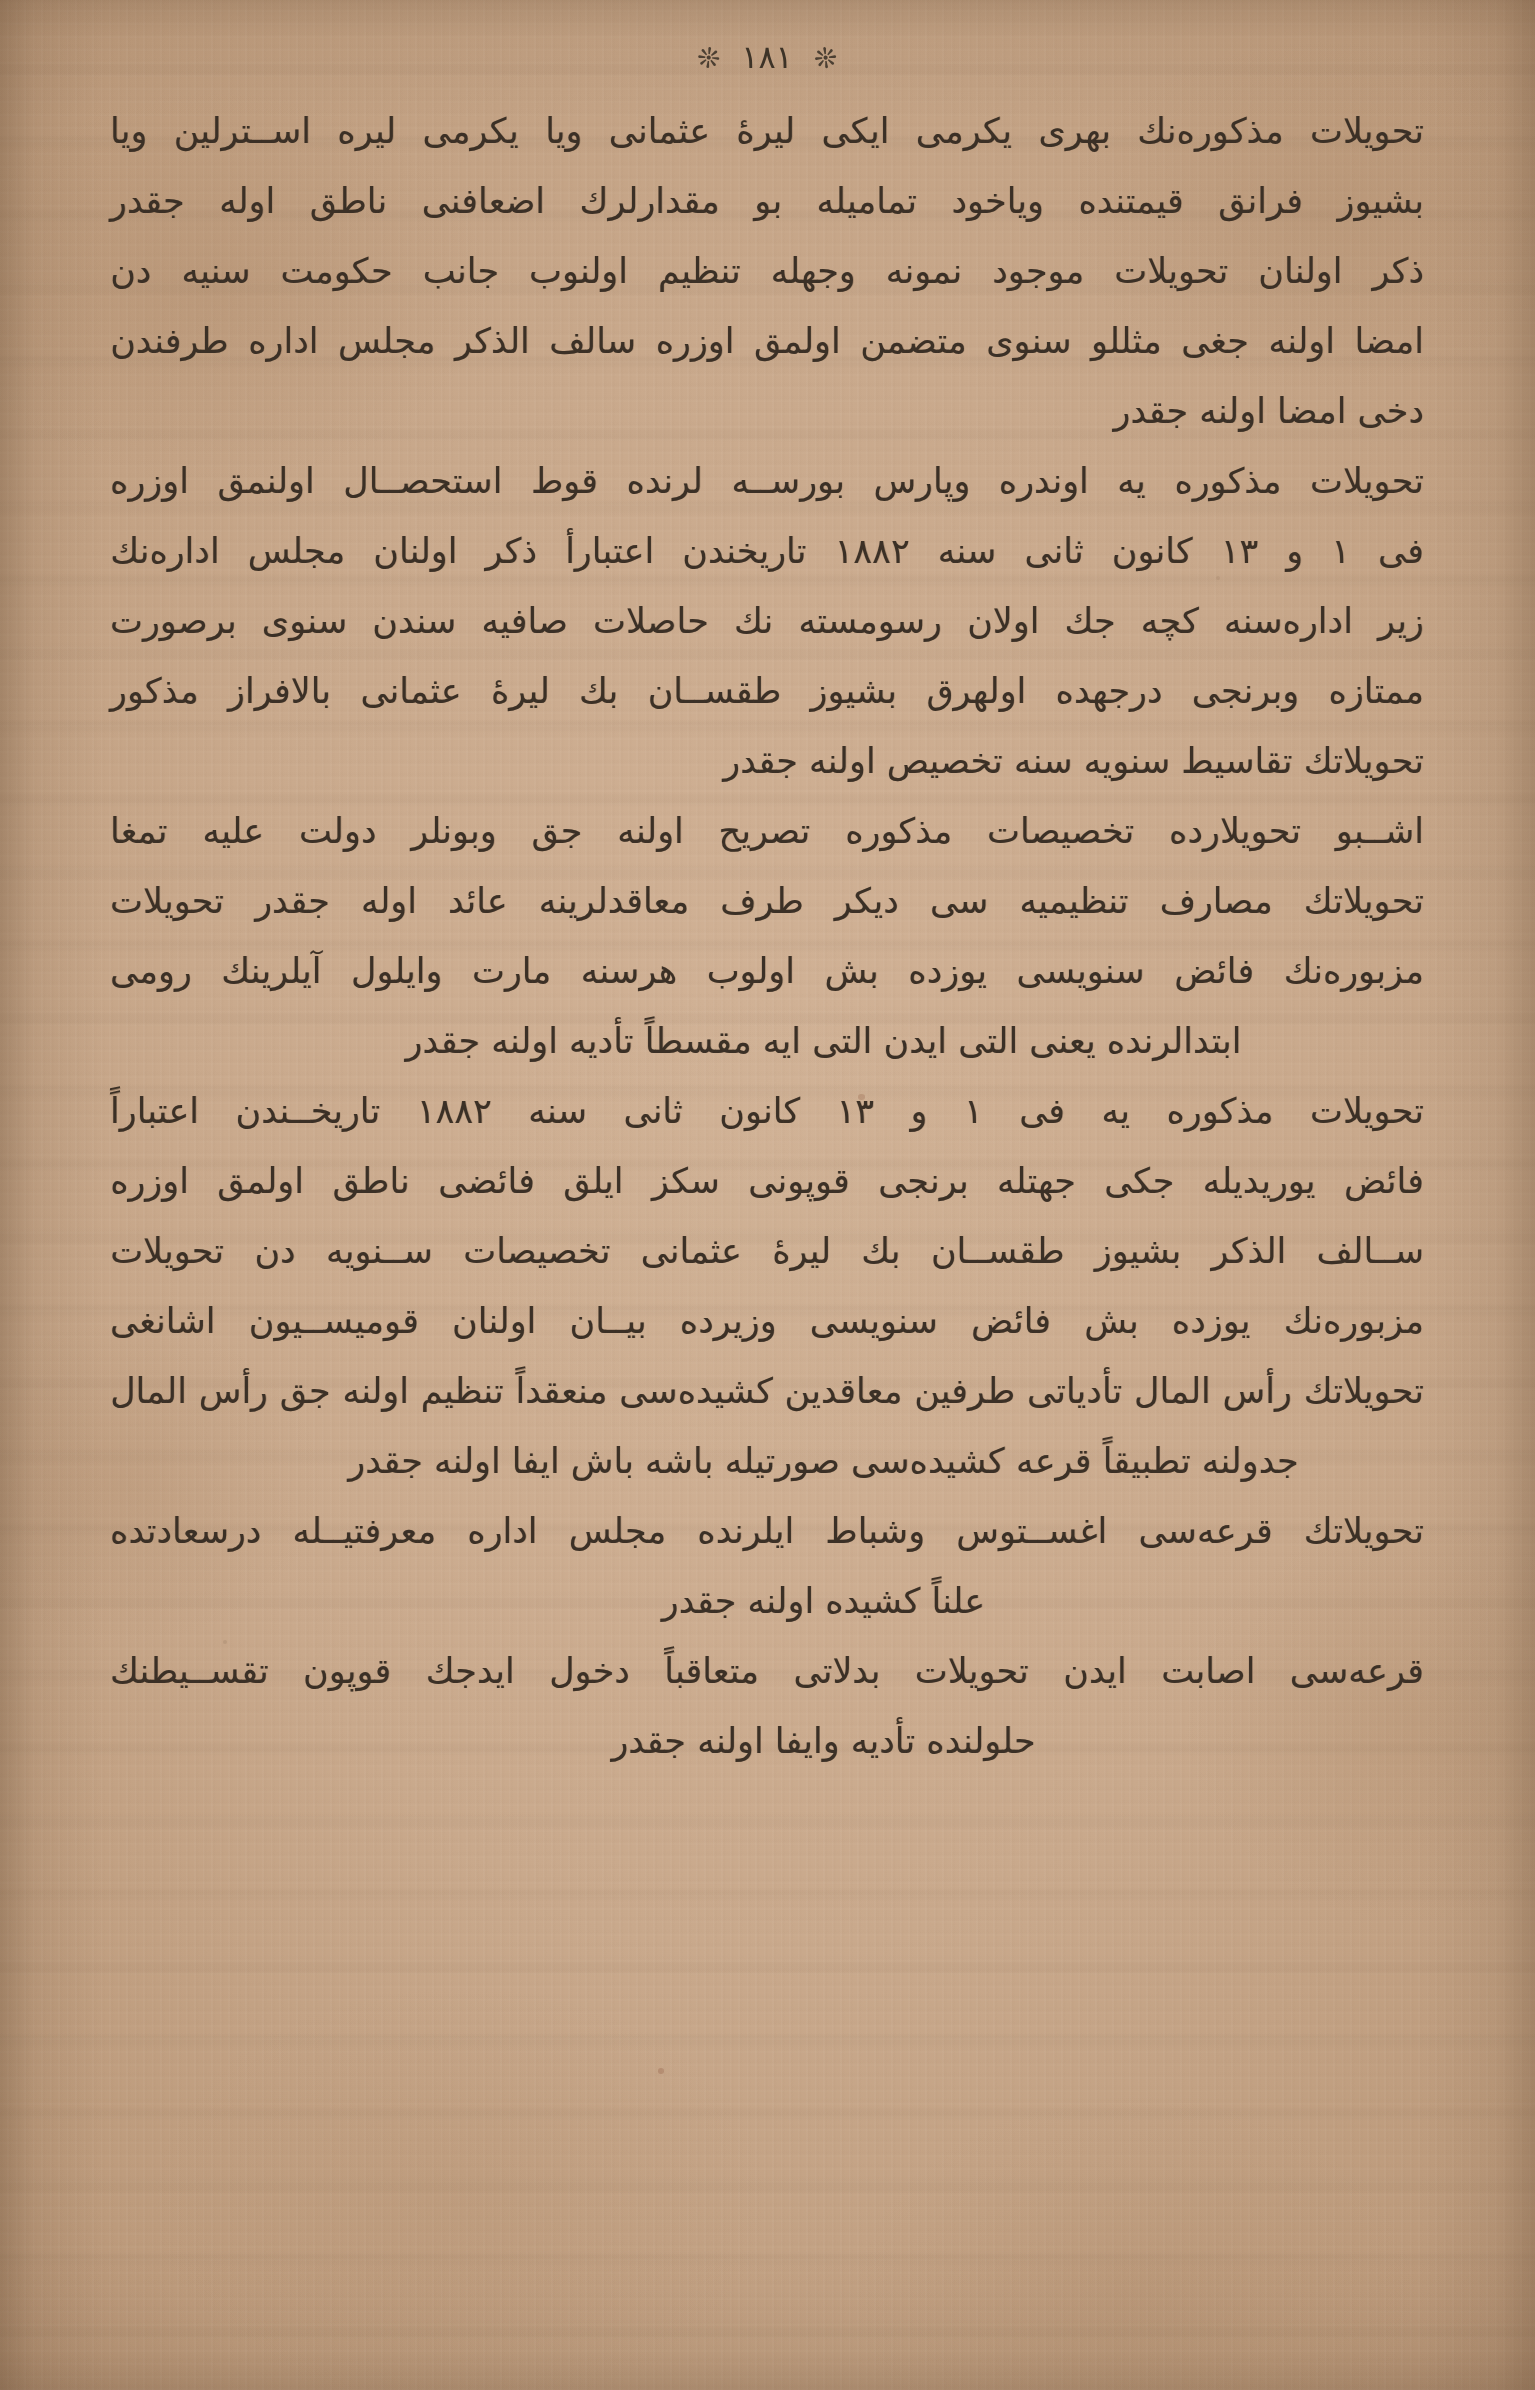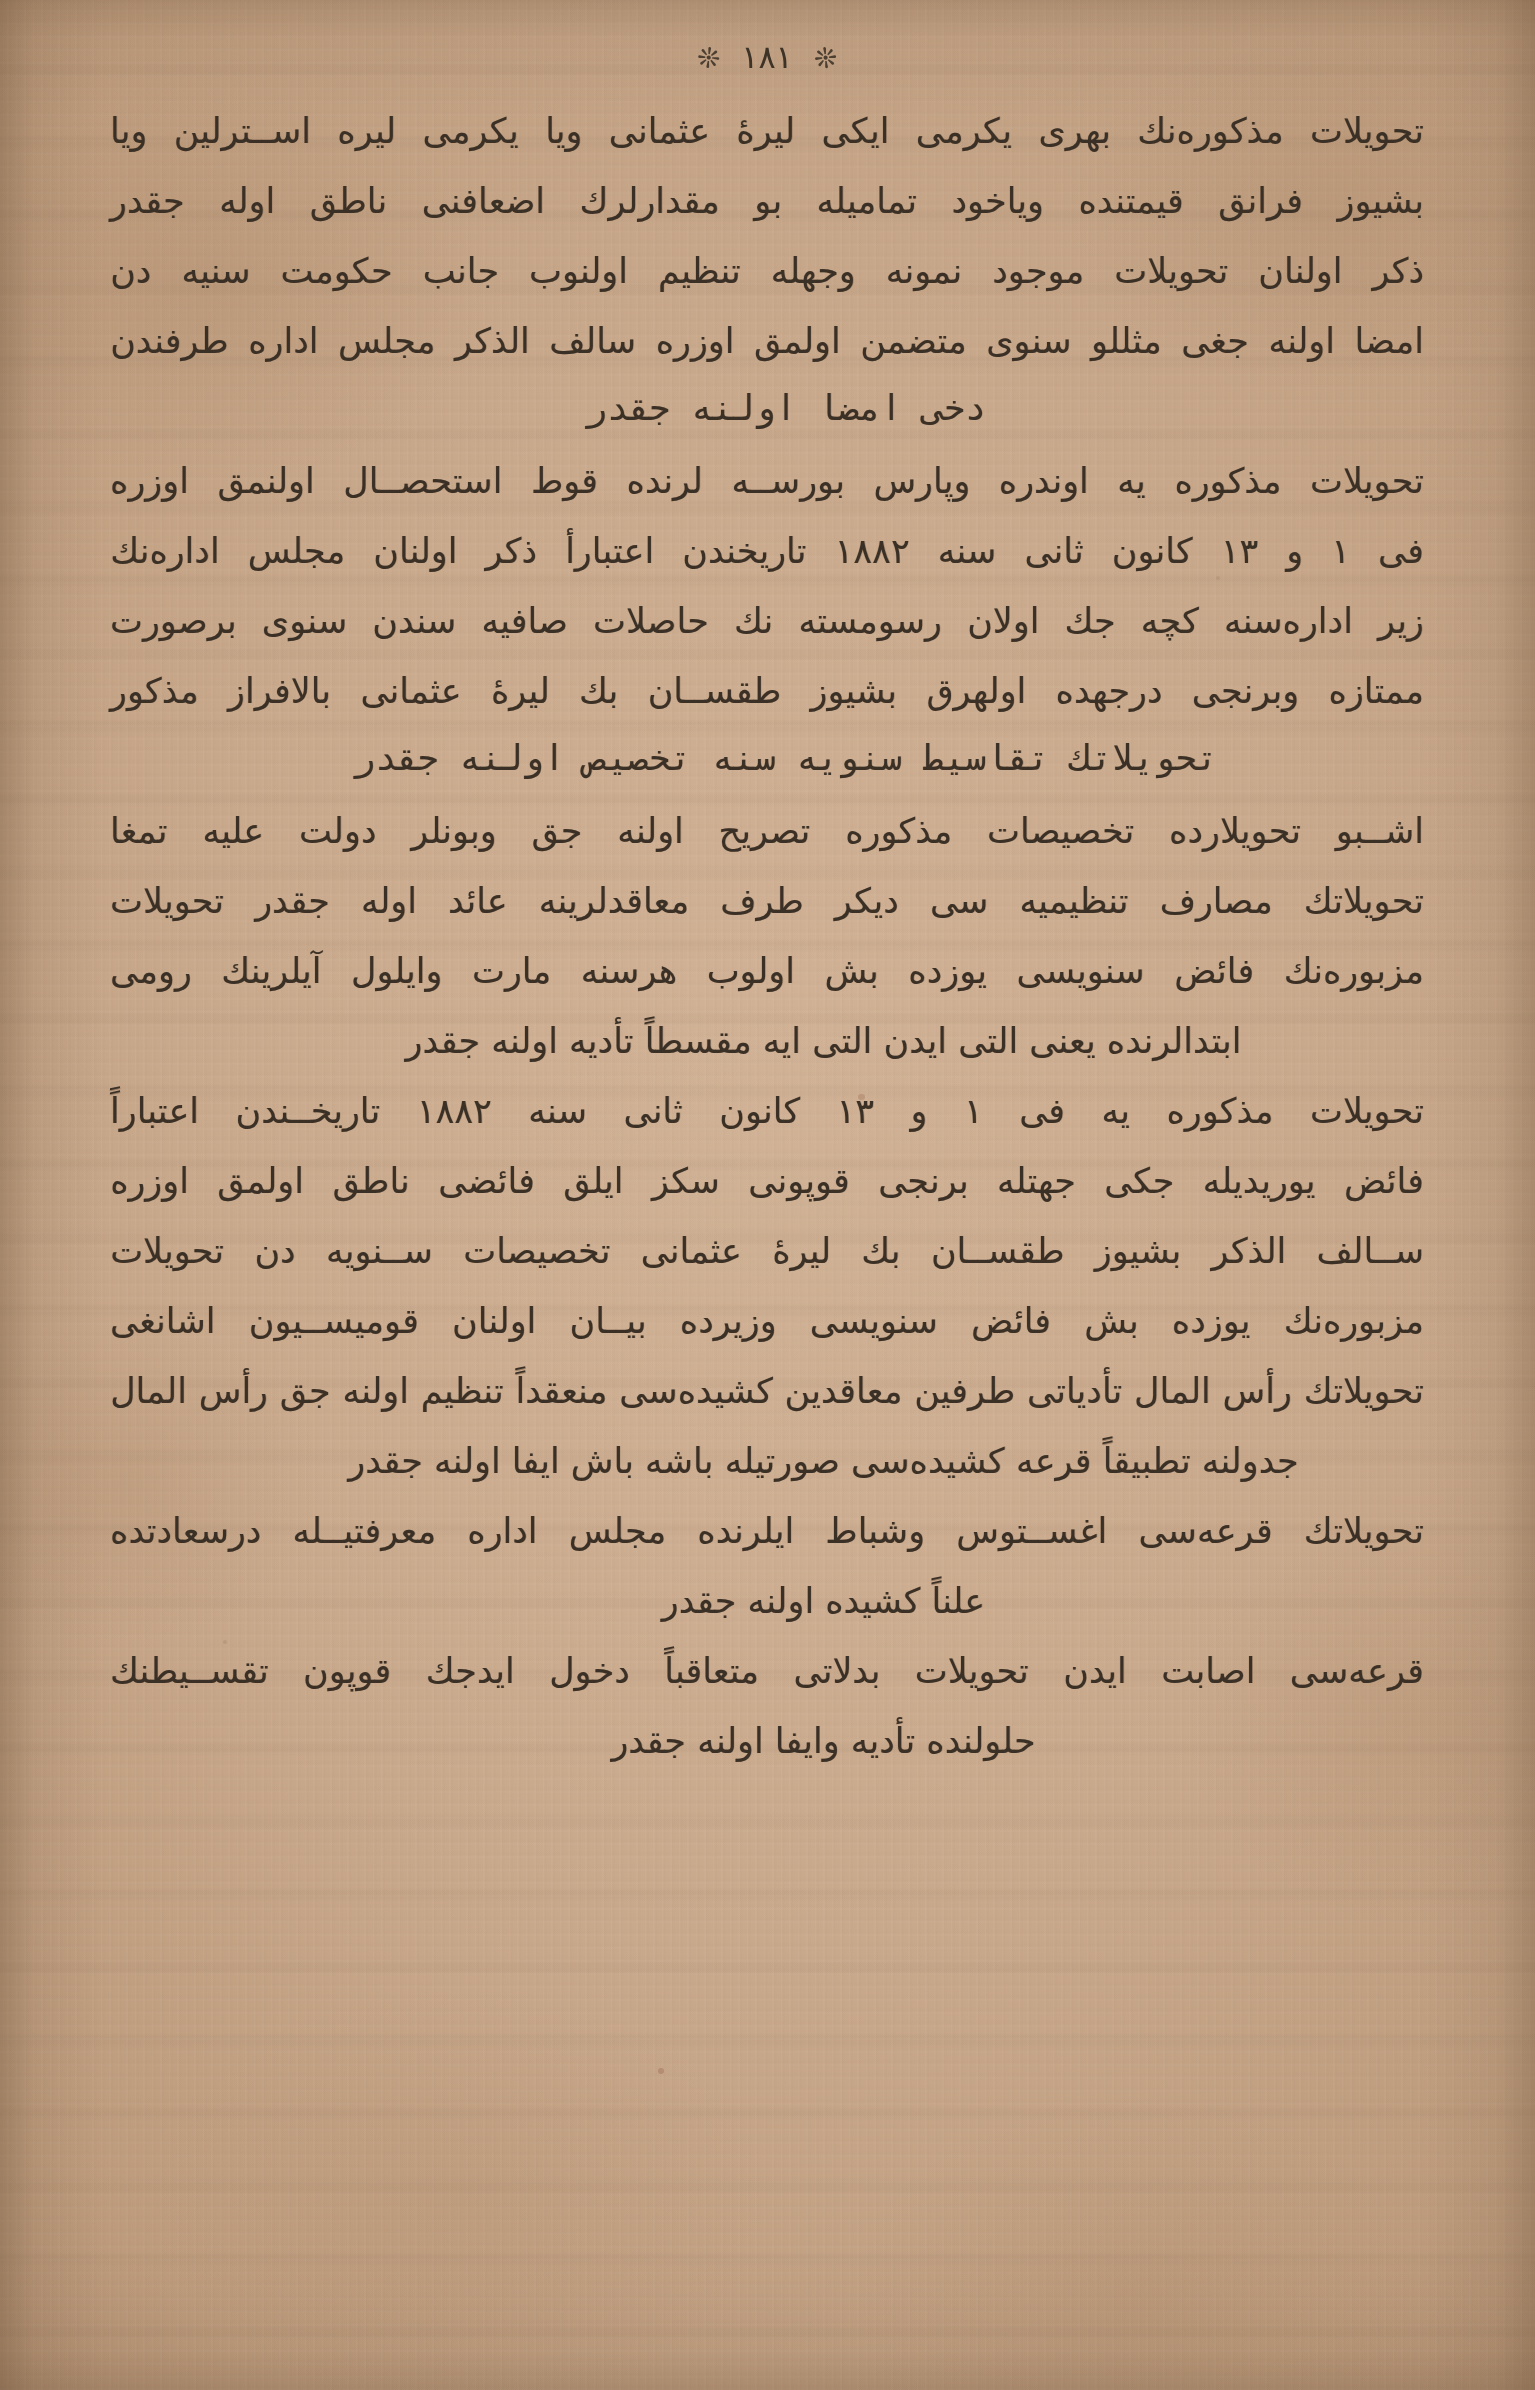--- a/index.html
+++ b/index.html
@@ -143,9 +143,8 @@
   
   .line.short {
     display: block;
-    text-align: center;
+    text-align: right;
     padding-left: 38px;
-    font-family: Liberation Mono, monospace;
   }
   .line.short-left {
     display: block;

